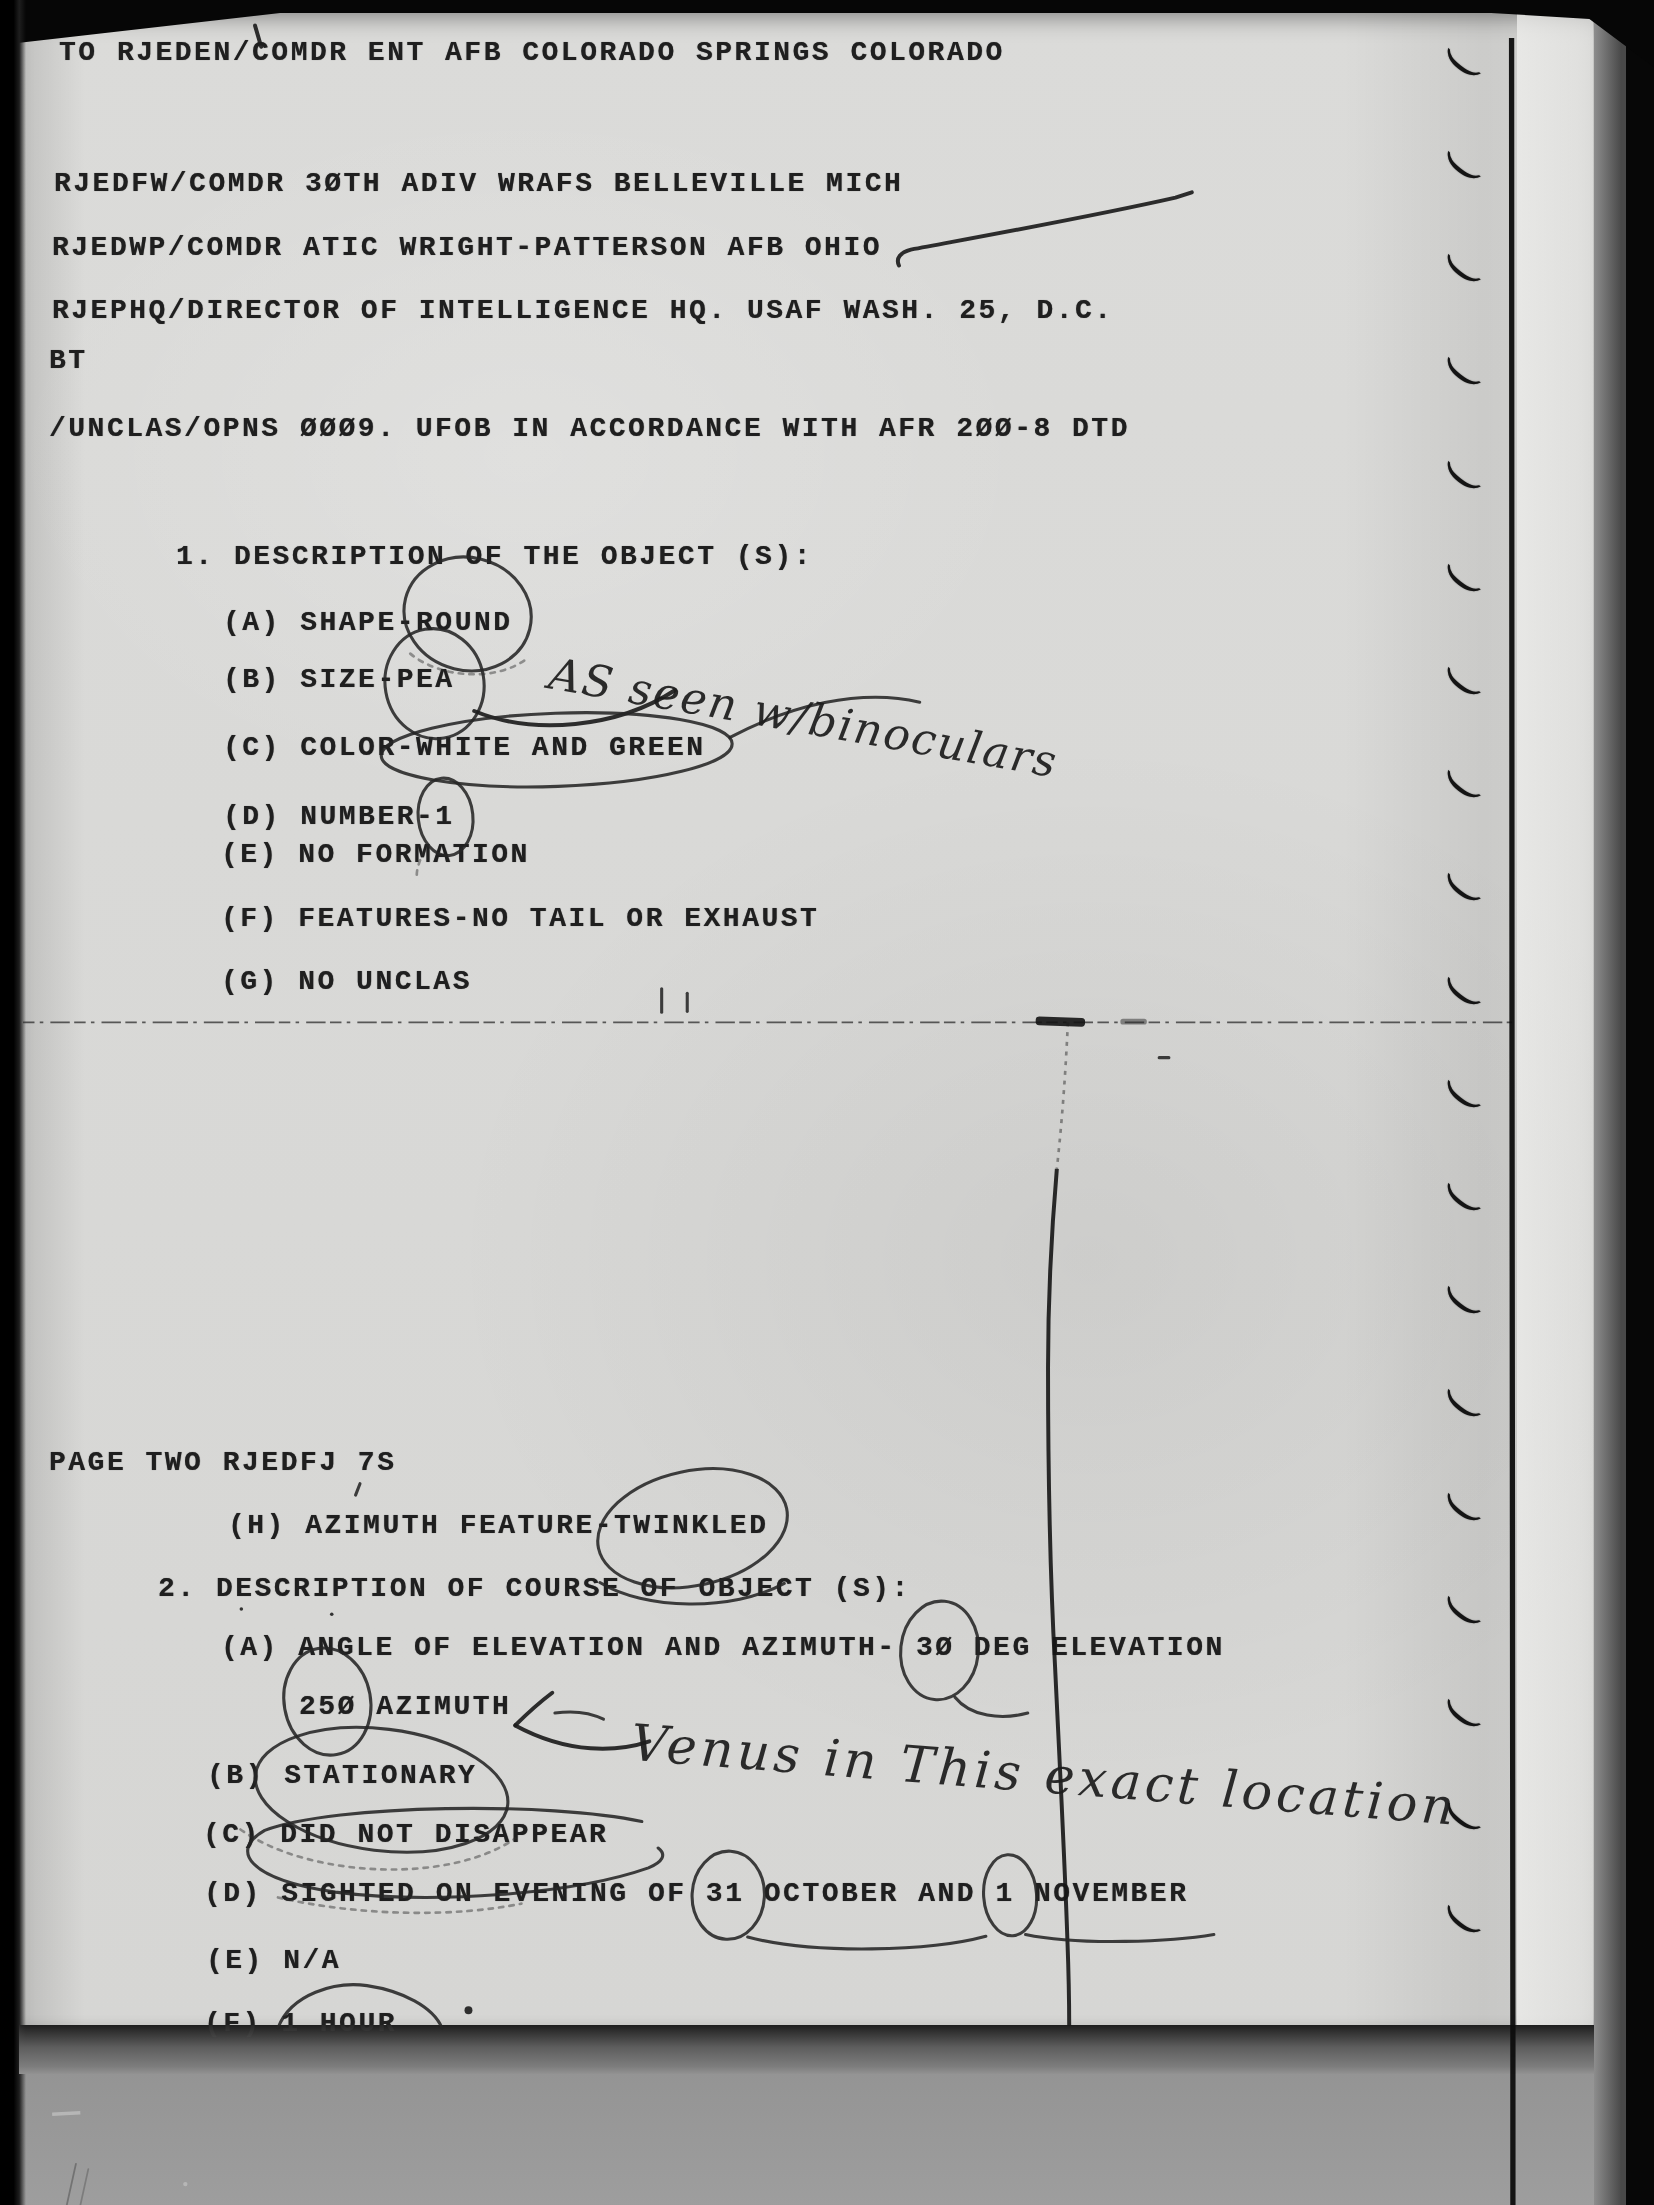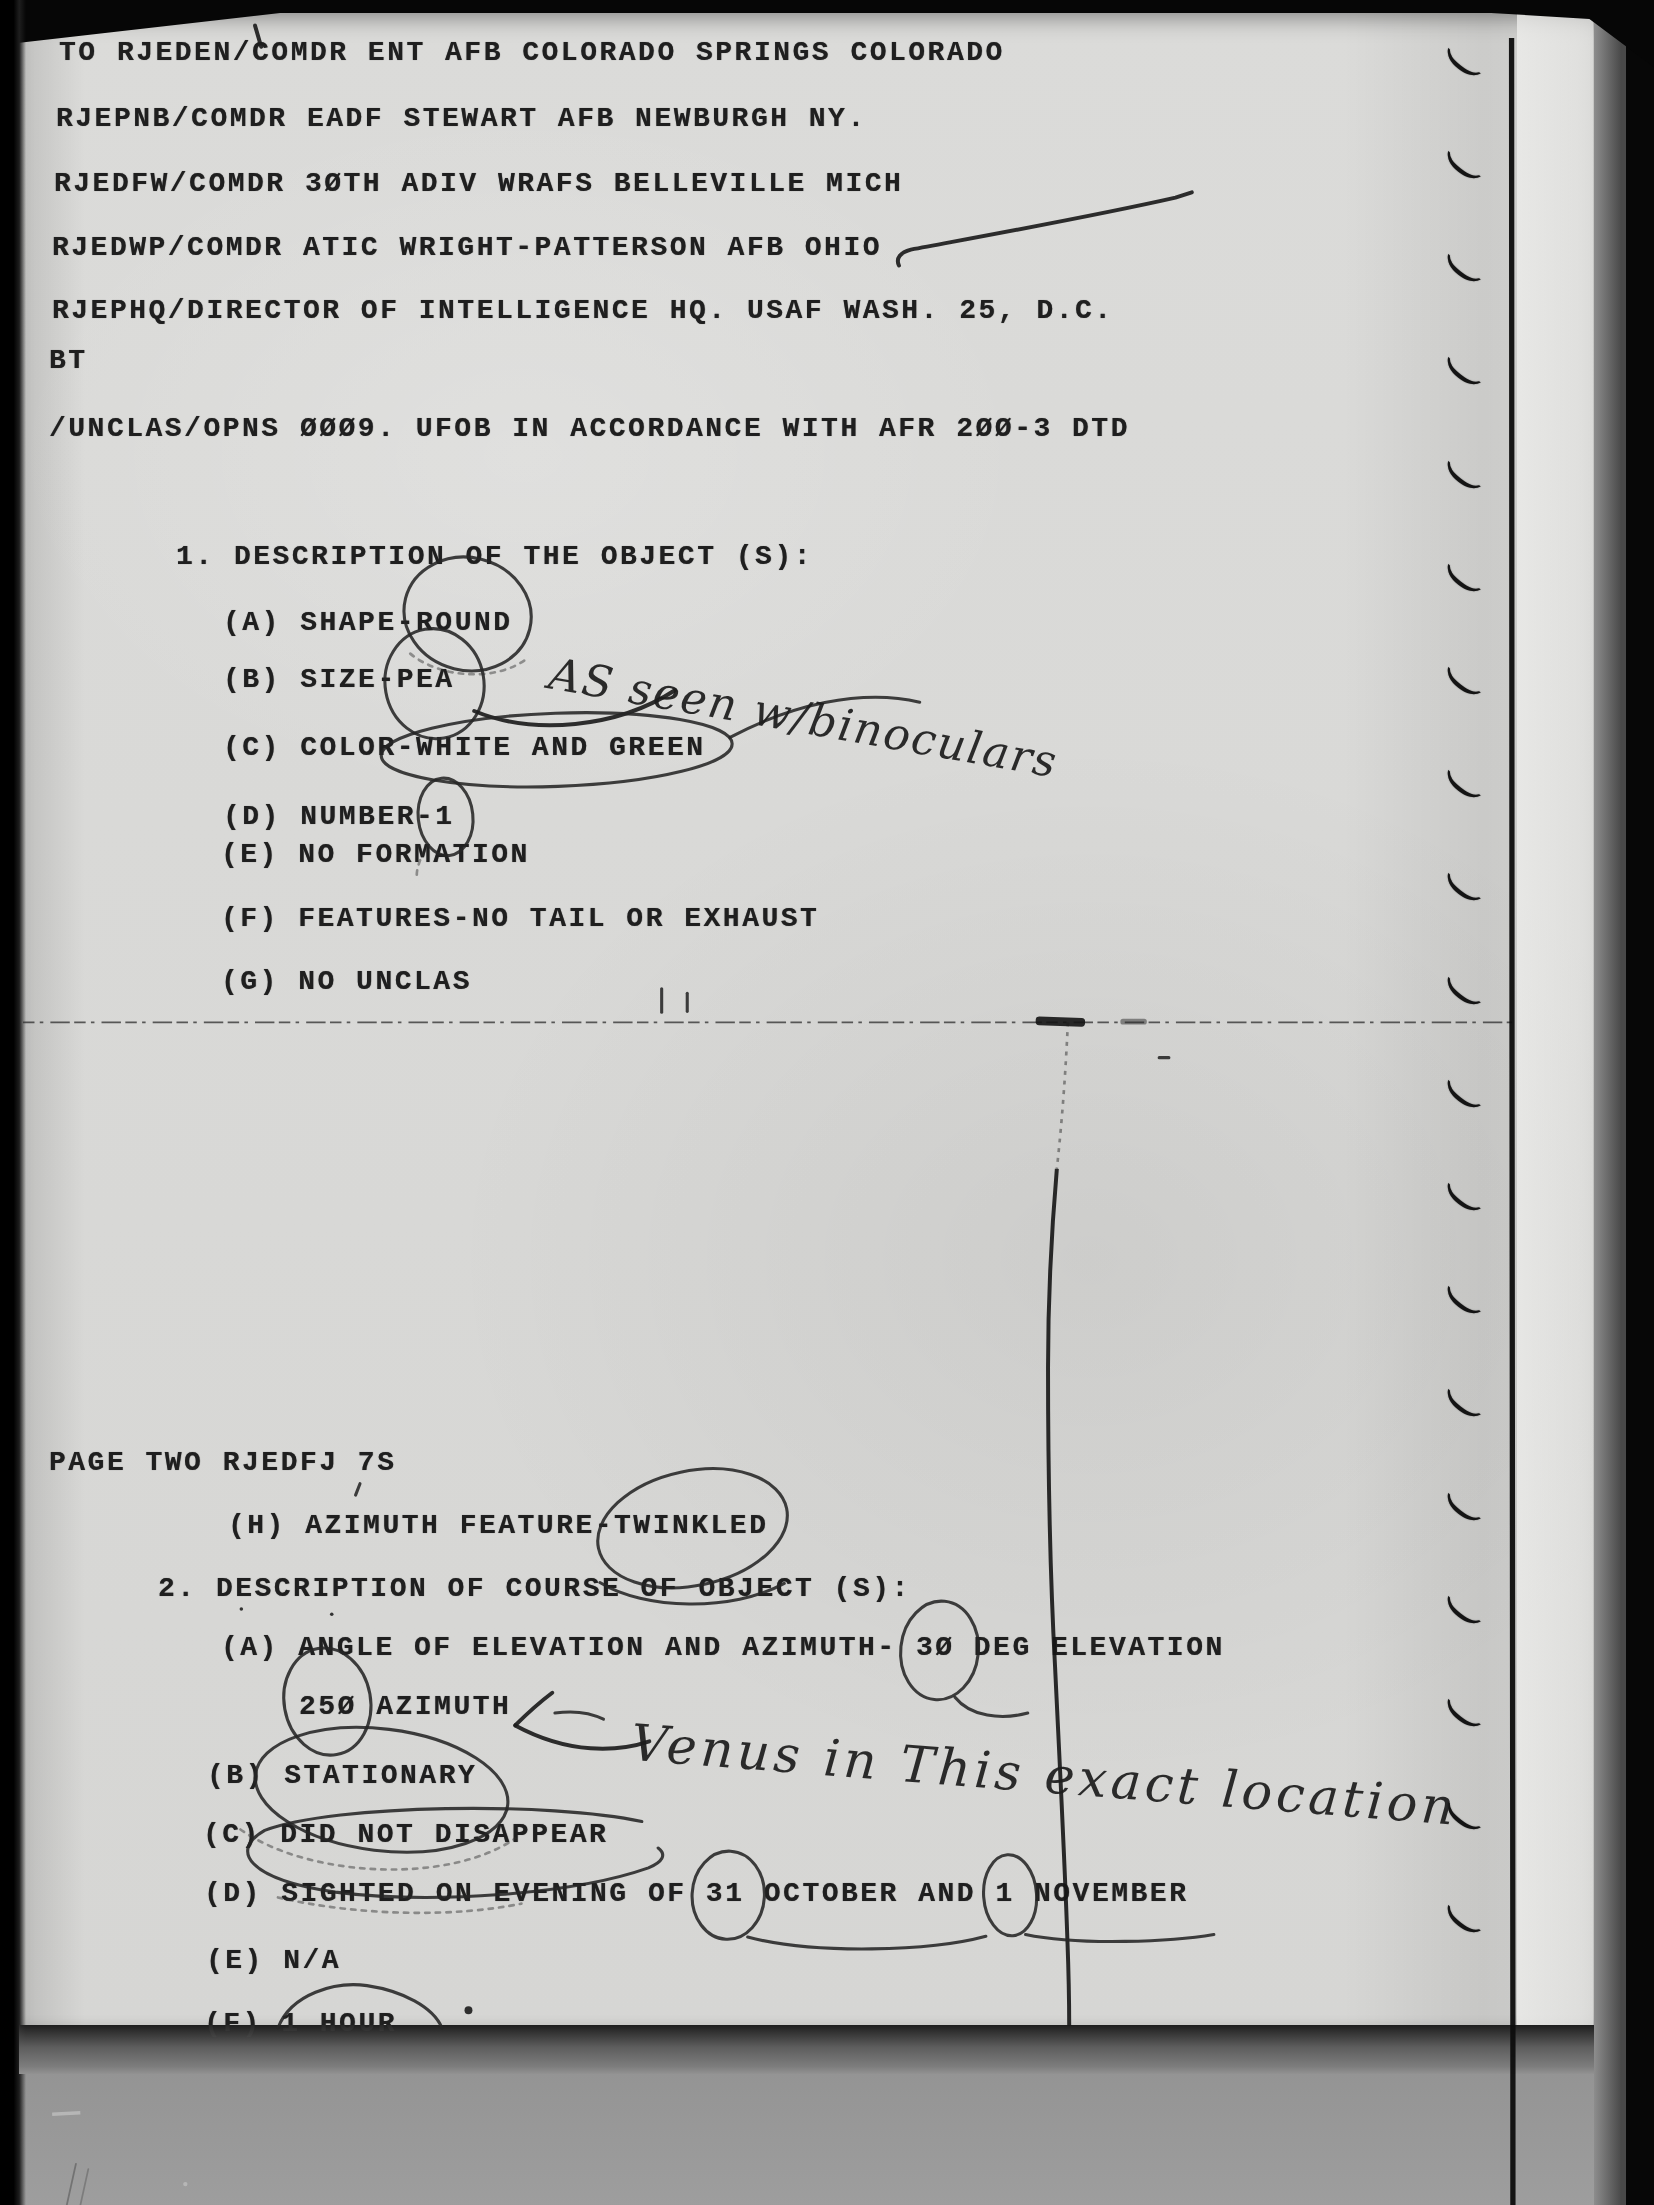--- a/index.html
+++ b/index.html
@@ -60,7 +60,6 @@
   <div class="left-strip"></div>
 
   <div class="line" style="left:59px;top:39px">TO RJEDEN/COMDR ENT AFB COLORADO SPRINGS COLORADO</div>
-  <div class="line" style="left:56px;top:105px">RJEPNB/COMDR EADF STEWART AFB NEWBURGH NY.</div>
   <div class="line" style="left:54px;top:170px">RJEDFW/COMDR 3ØTH ADIV WRAFS BELLEVILLE MICH</div>
   <div class="line" style="left:52px;top:234px">RJEDWP/COMDR ATIC WRIGHT-PATTERSON AFB OHIO</div>
   <div class="line" style="left:52px;top:297px">RJEPHQ/DIRECTOR OF INTELLIGENCE HQ. USAF WASH. 25, D.C.</div>

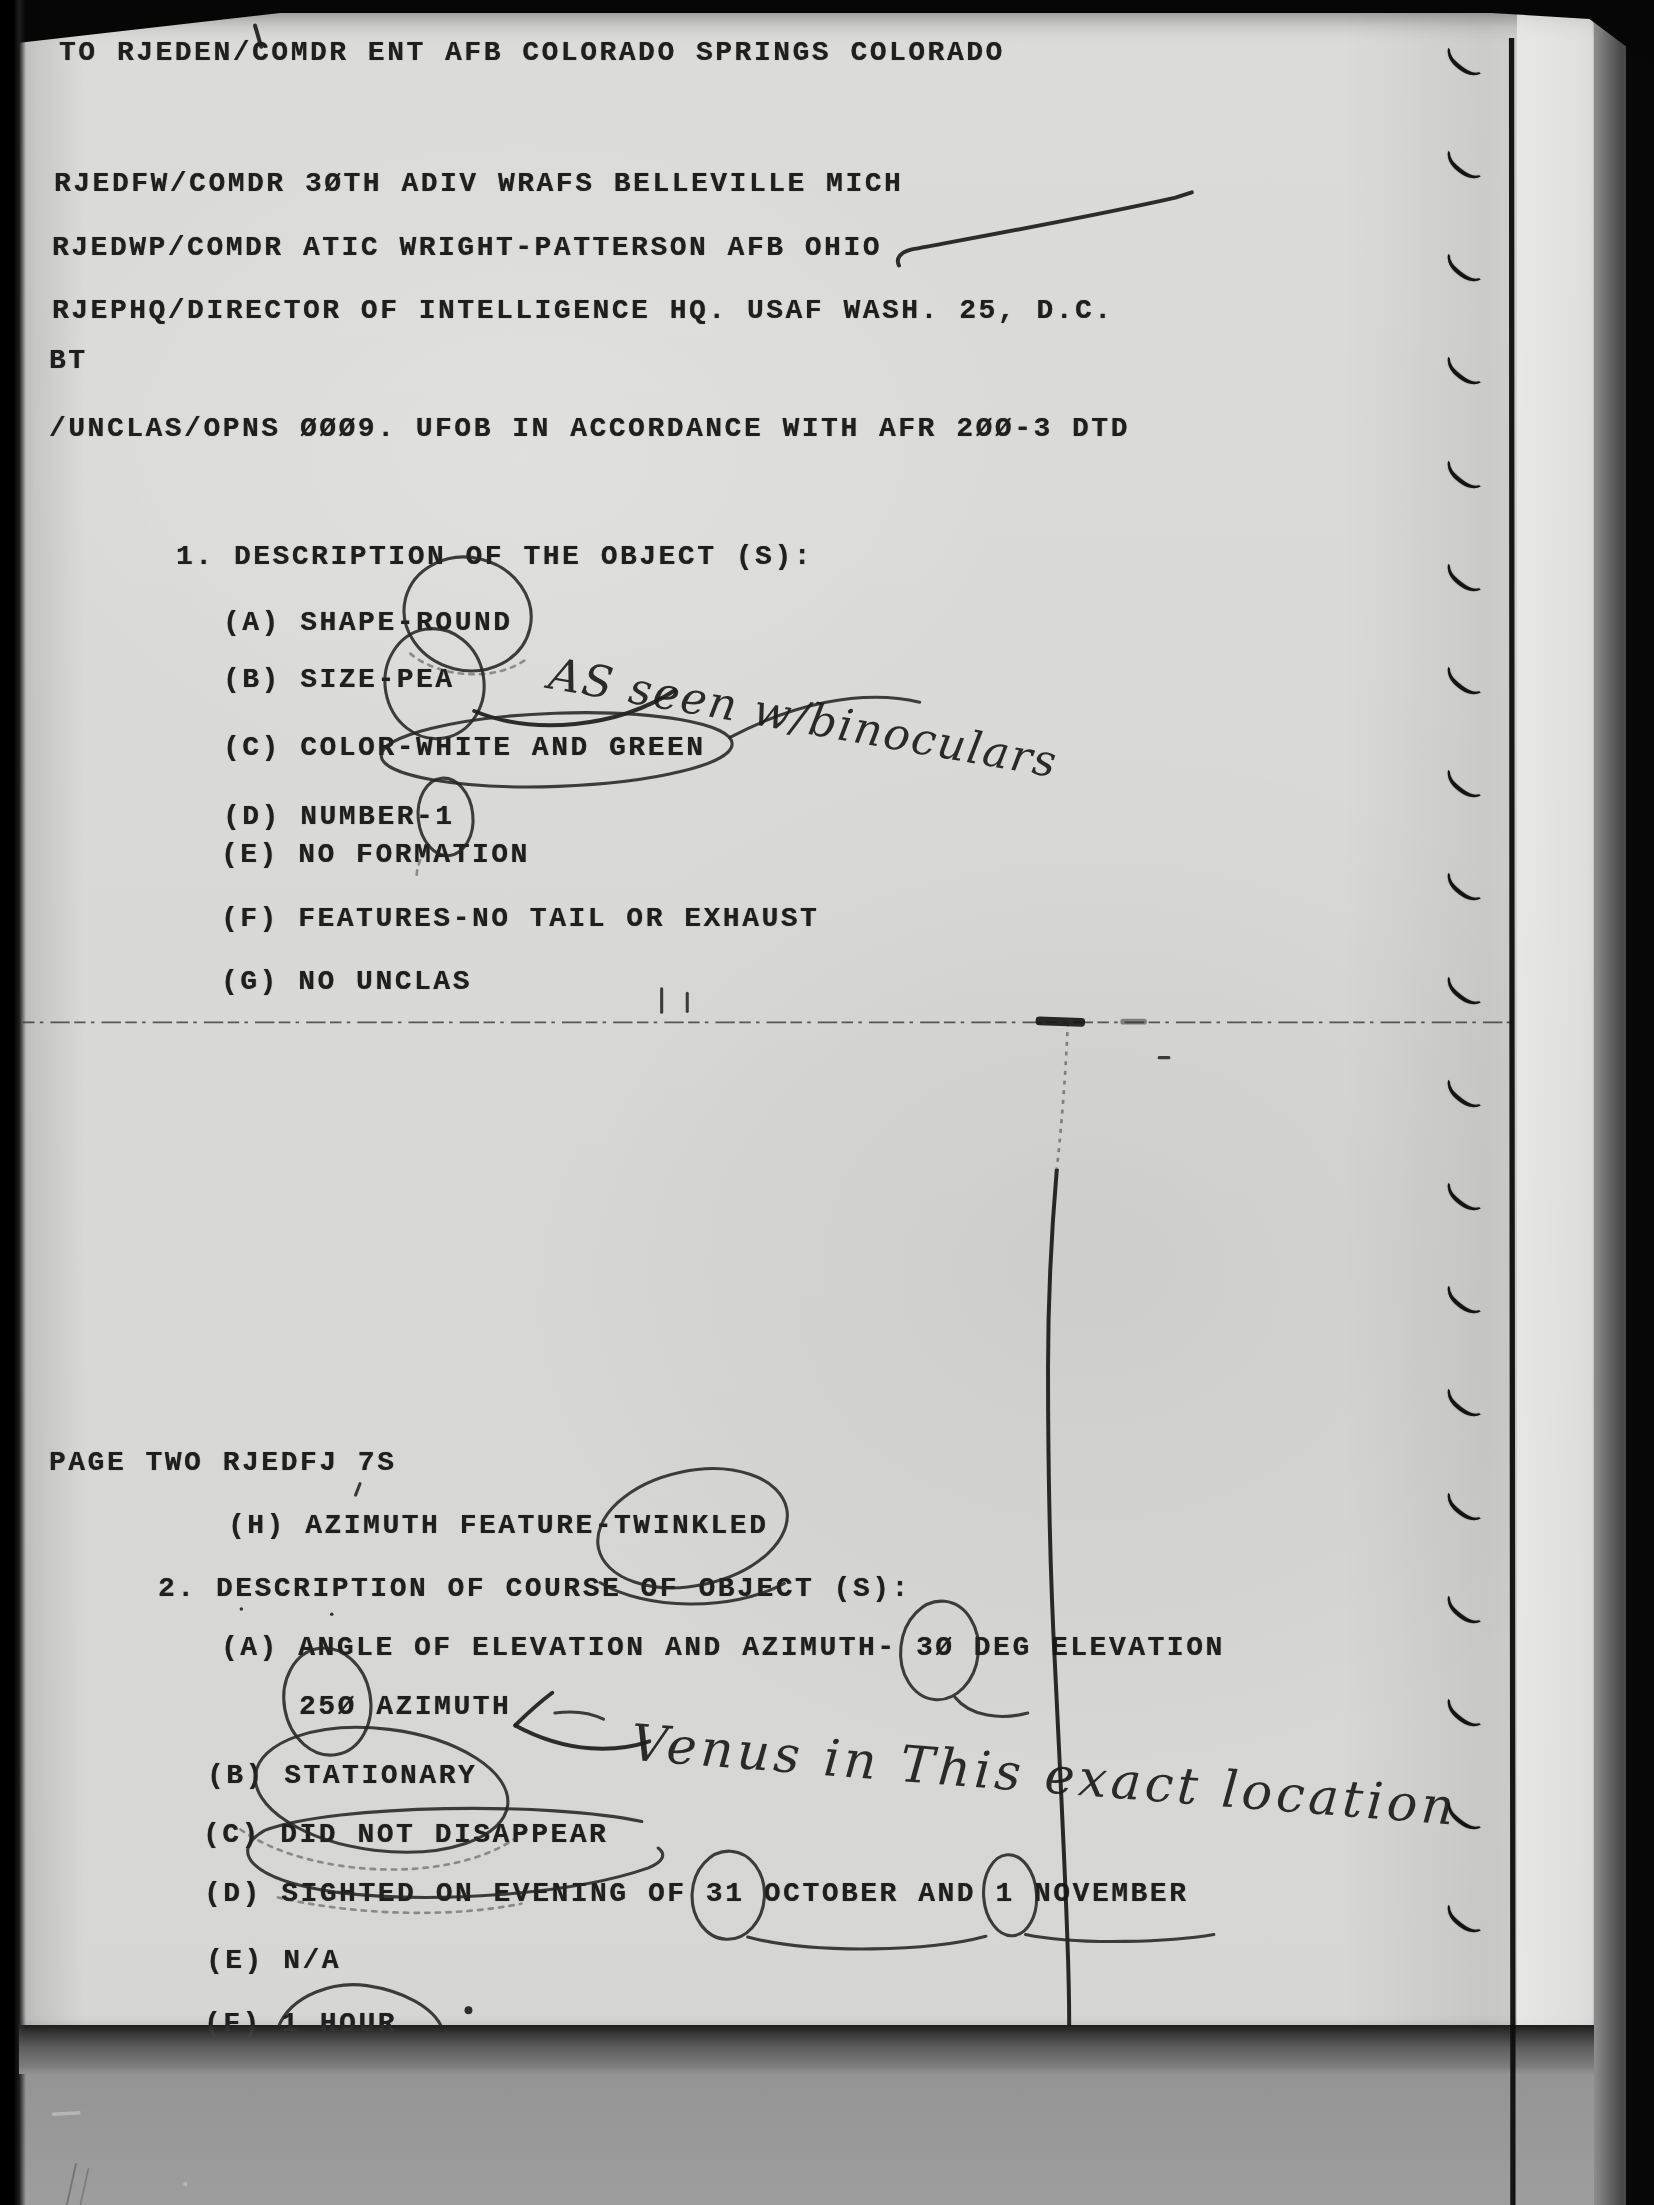--- a/index.html
+++ b/index.html
@@ -64,7 +64,7 @@
   <div class="line" style="left:52px;top:234px">RJEDWP/COMDR ATIC WRIGHT-PATTERSON AFB OHIO</div>
   <div class="line" style="left:52px;top:297px">RJEPHQ/DIRECTOR OF INTELLIGENCE HQ. USAF WASH. 25, D.C.</div>
   <div class="line" style="left:49px;top:347px">BT</div>
-  <div class="line" style="left:49px;top:415px">/UNCLAS/OPNS ØØØ9. UFOB IN ACCORDANCE WITH AFR 2ØØ-3 DTD</div>
+  <div class="line" style="left:49px;top:415px">/UNCLAS/OPNS ØØØ9. UFOB IN ACCORDANCE WITH AFR 2ØØ-8 DTD</div>
   <div class="line" style="left:176px;top:543px">1. DESCRIPTION OF THE OBJECT (S):</div>
   <div class="line" style="left:223px;top:609px">(A) SHAPE-ROUND</div>
   <div class="line" style="left:223px;top:666px">(B) SIZE-PEA</div>

